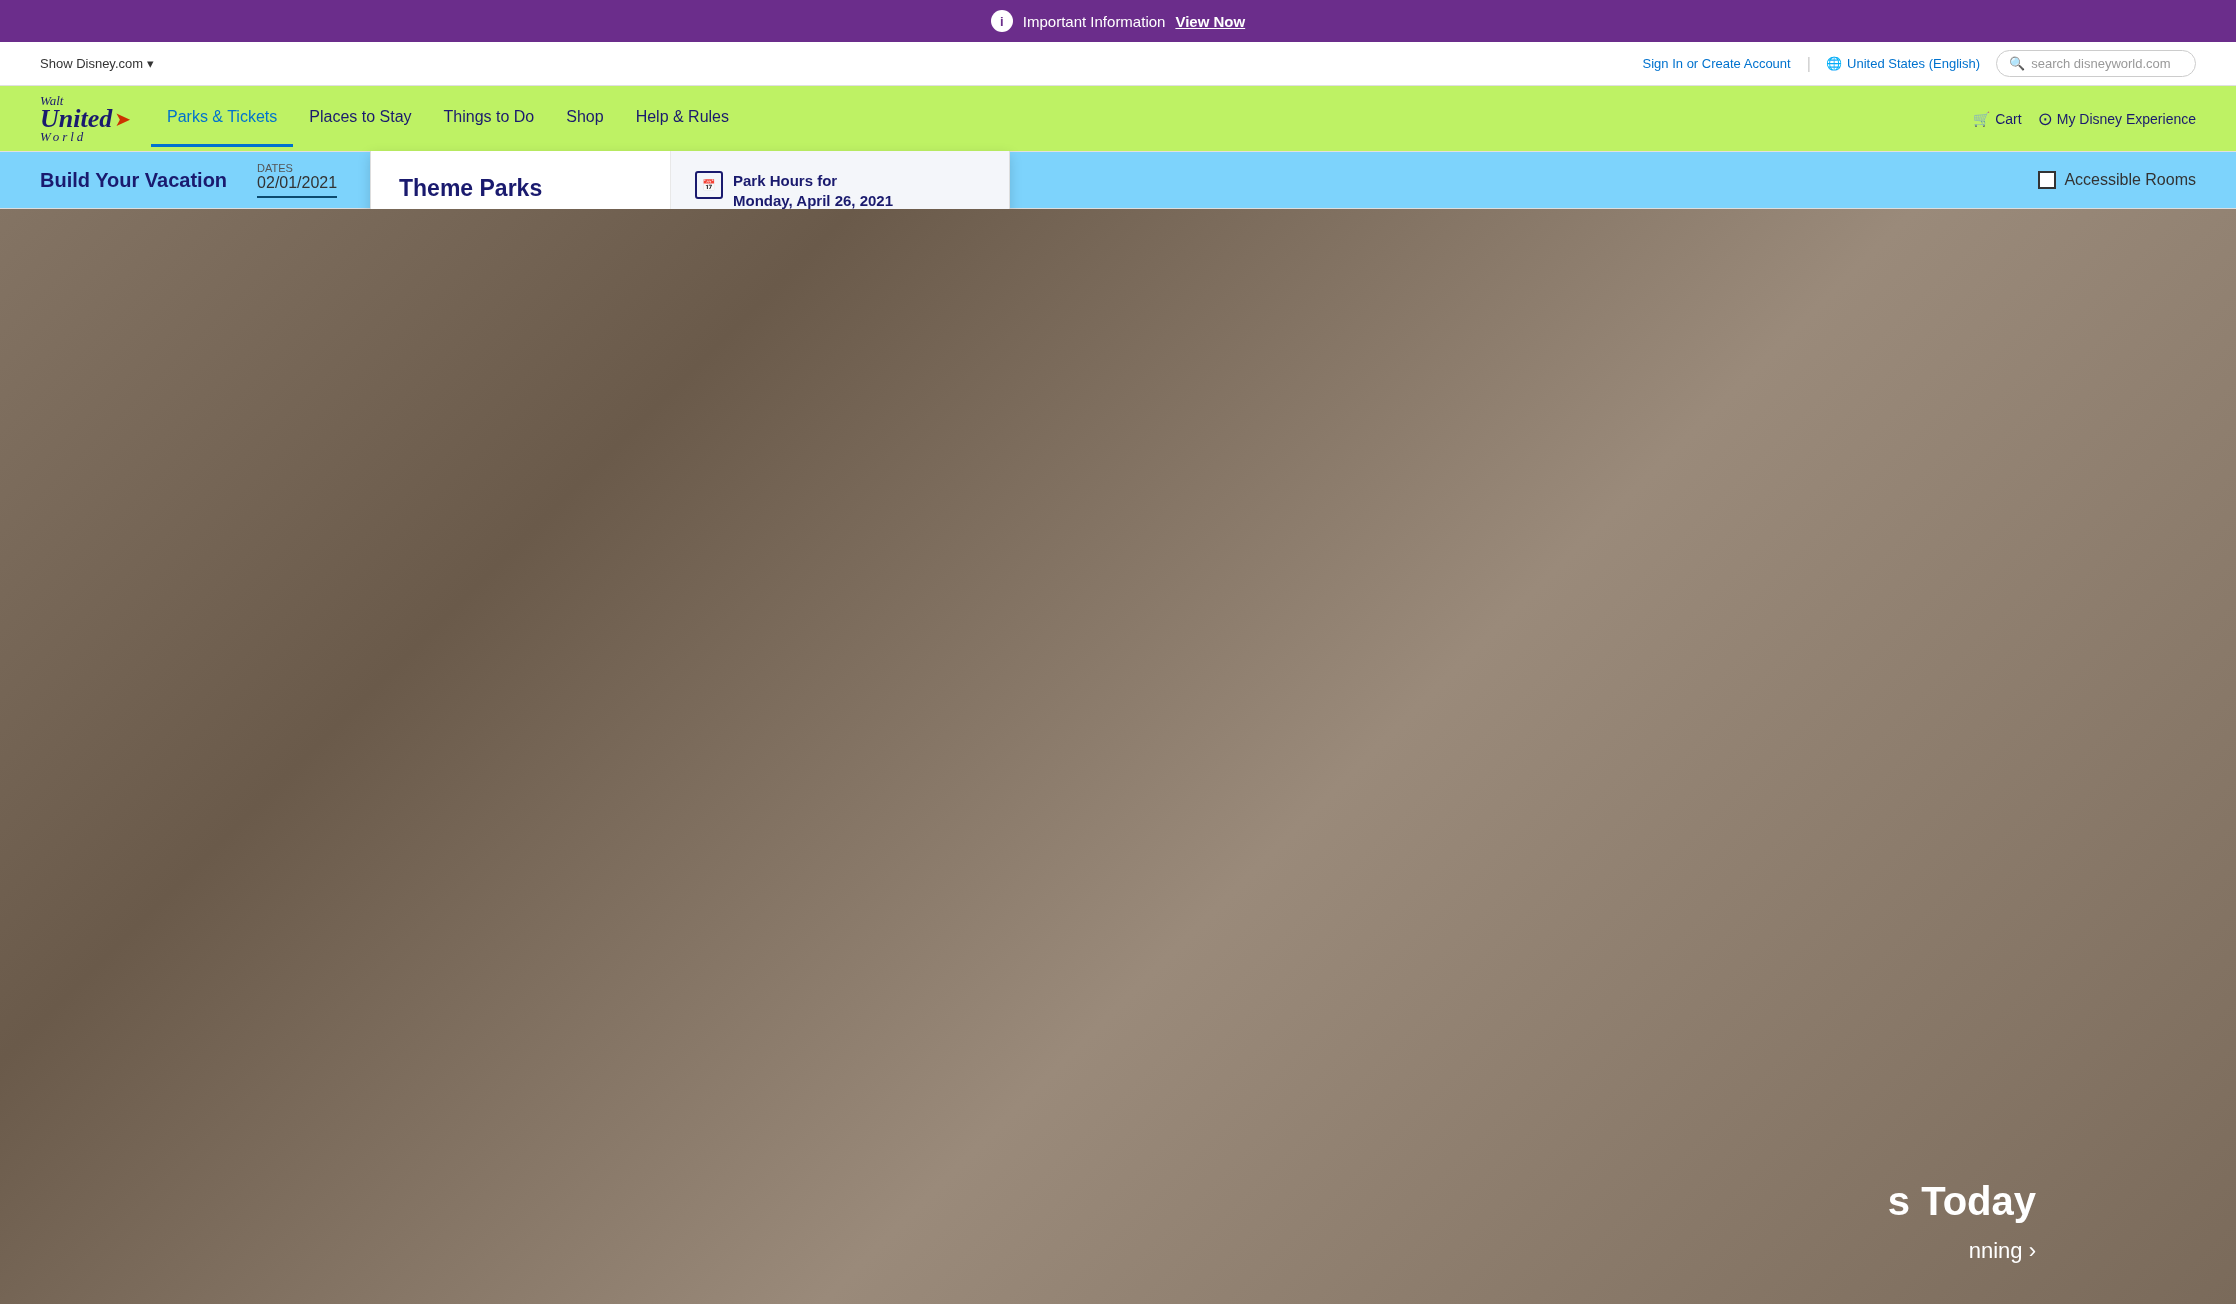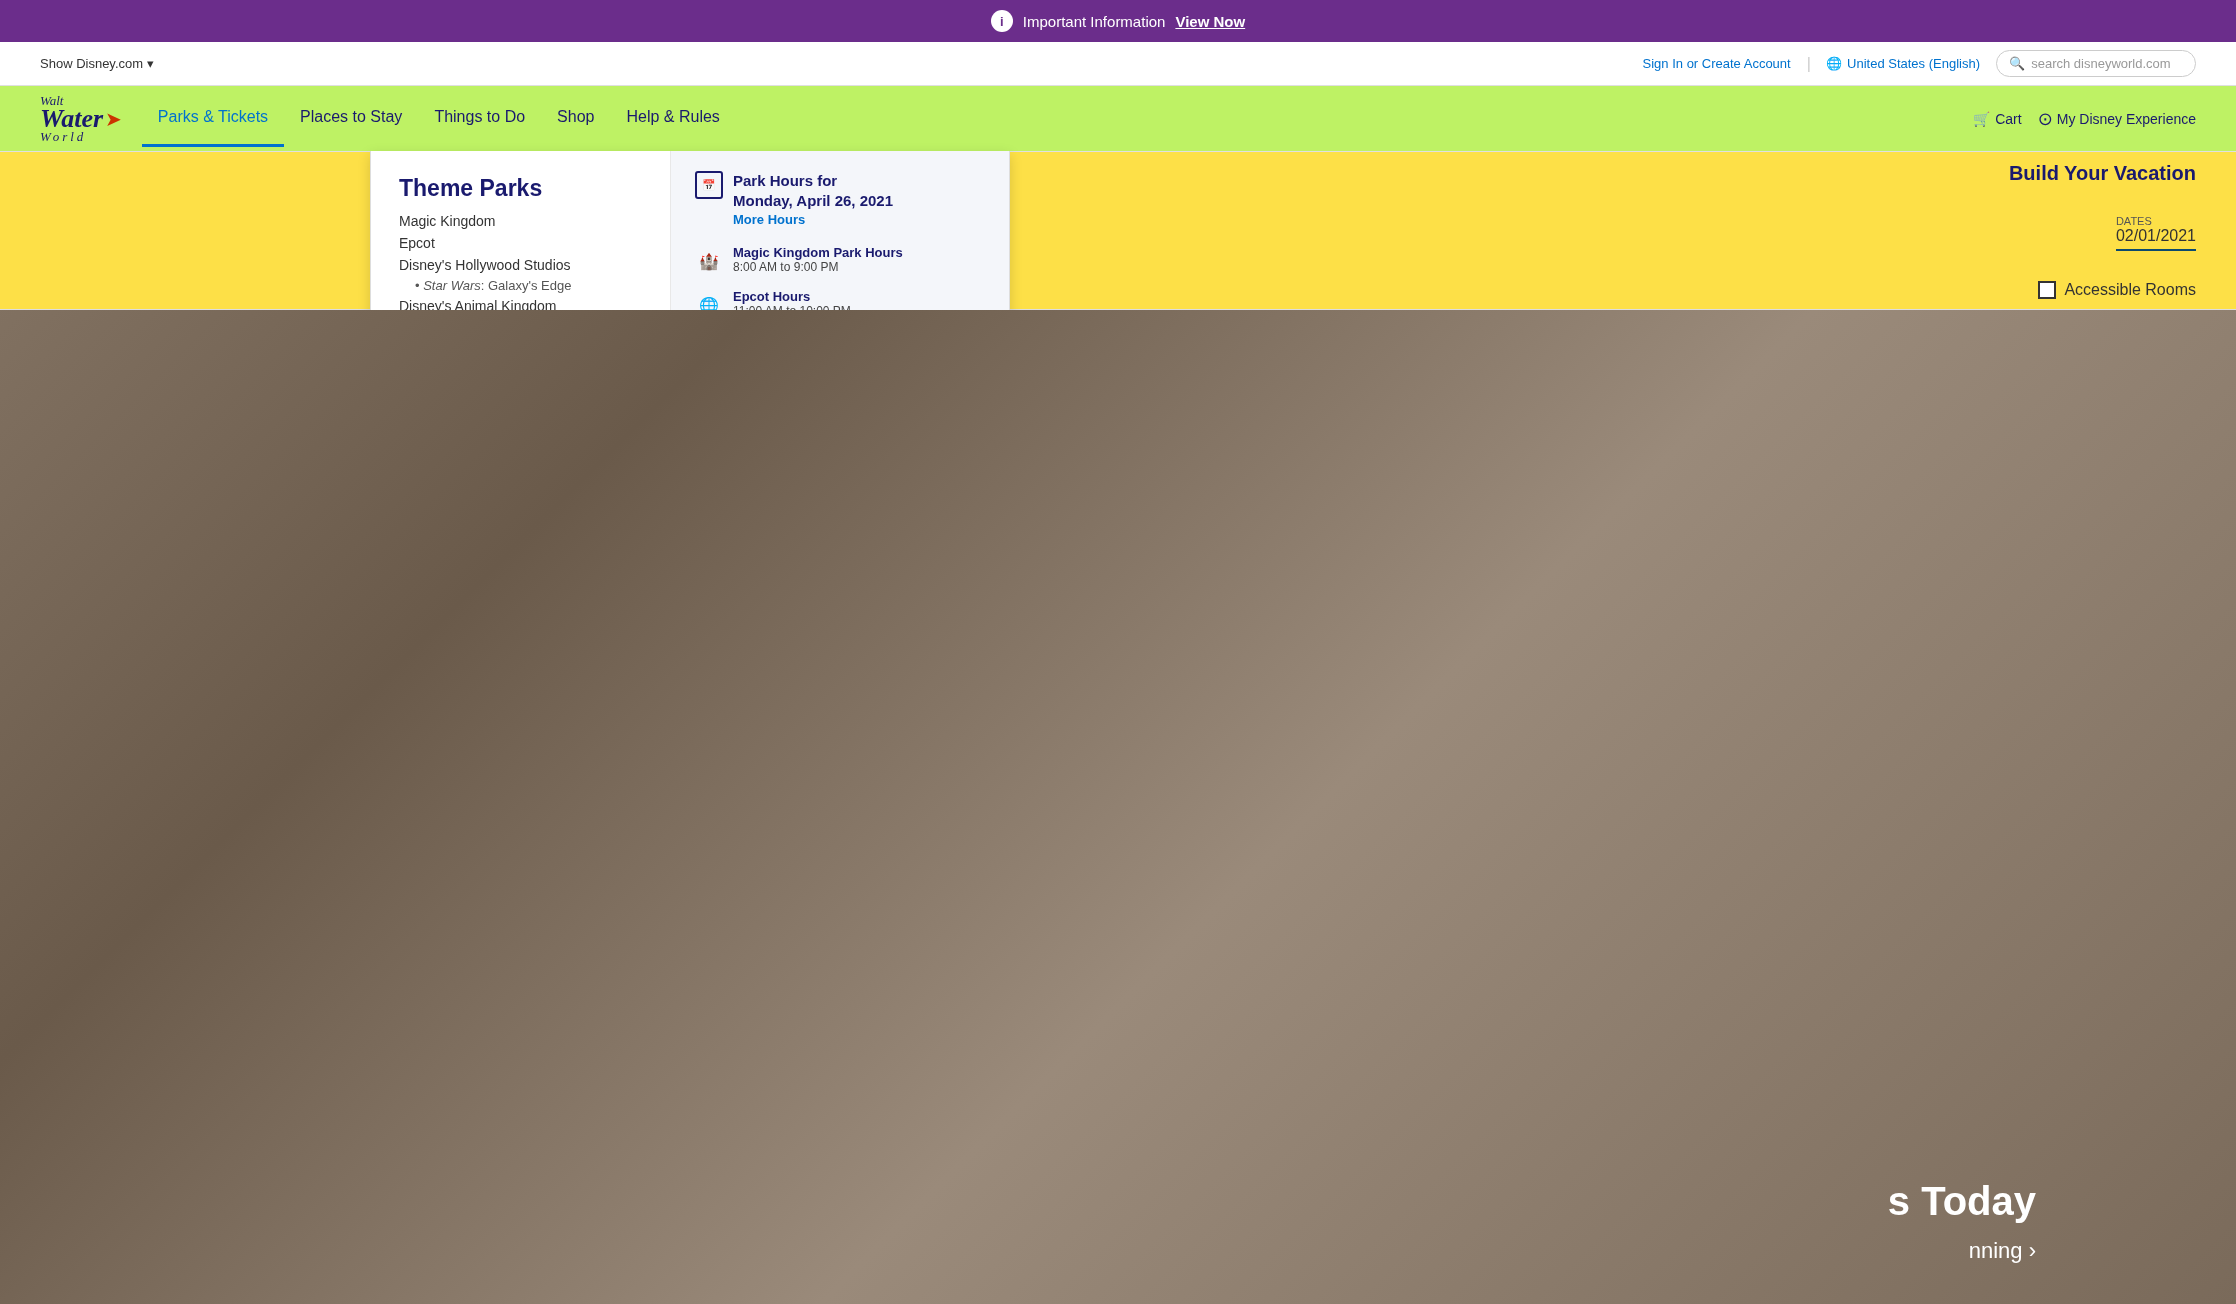--- a/index.html
+++ b/index.html
@@ -412,7 +412,7 @@
   <div class="logo-area">
     <div class="wdw-logo">
       <span class="walt">Walt</span>
-      <span class="disney">Water</span>
+      <span class="disney">United</span>
       <span class="world">World</span>
     </div>
     <span class="red-arrow-logo">➤</span>

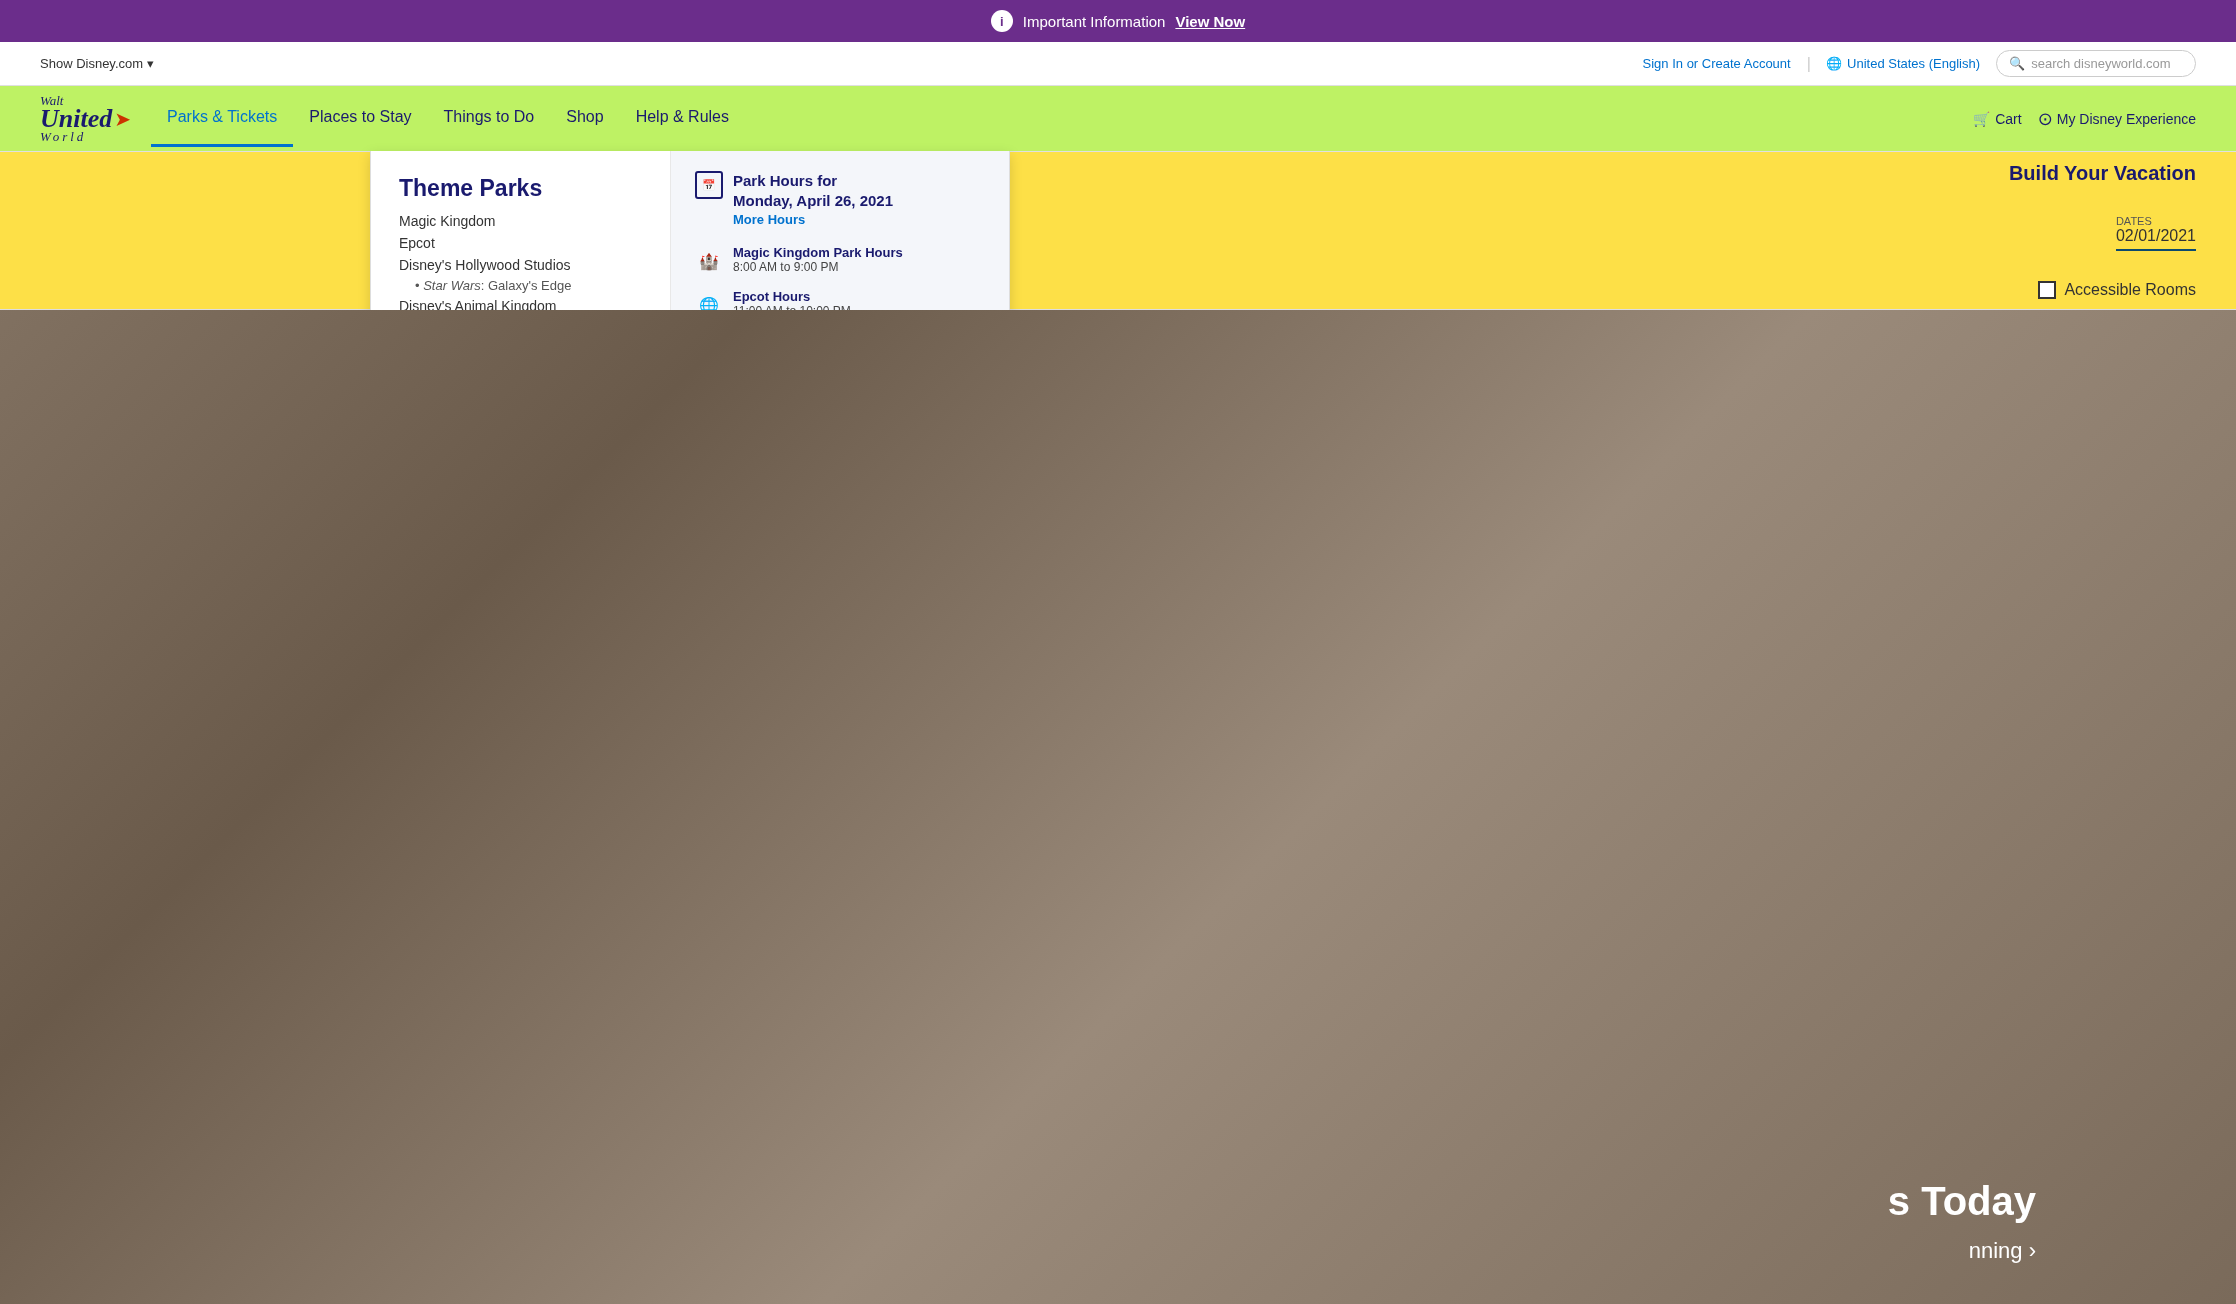--- a/index.html
+++ b/index.html
@@ -147,15 +147,14 @@
 
     
     .vacation-bar {
-      background: #fde047;
+      background: #7dd3fc;
       padding: 10px 40px;
       display: flex;
-      align-items: flex-end;
+      align-items: center;
       gap: 30px;
       border-bottom: 1px solid #ddd;
       position: relative;
       z-index: 50;
-      flex-direction: column;
     }
     .vacation-title {
       font-size: 20px;

